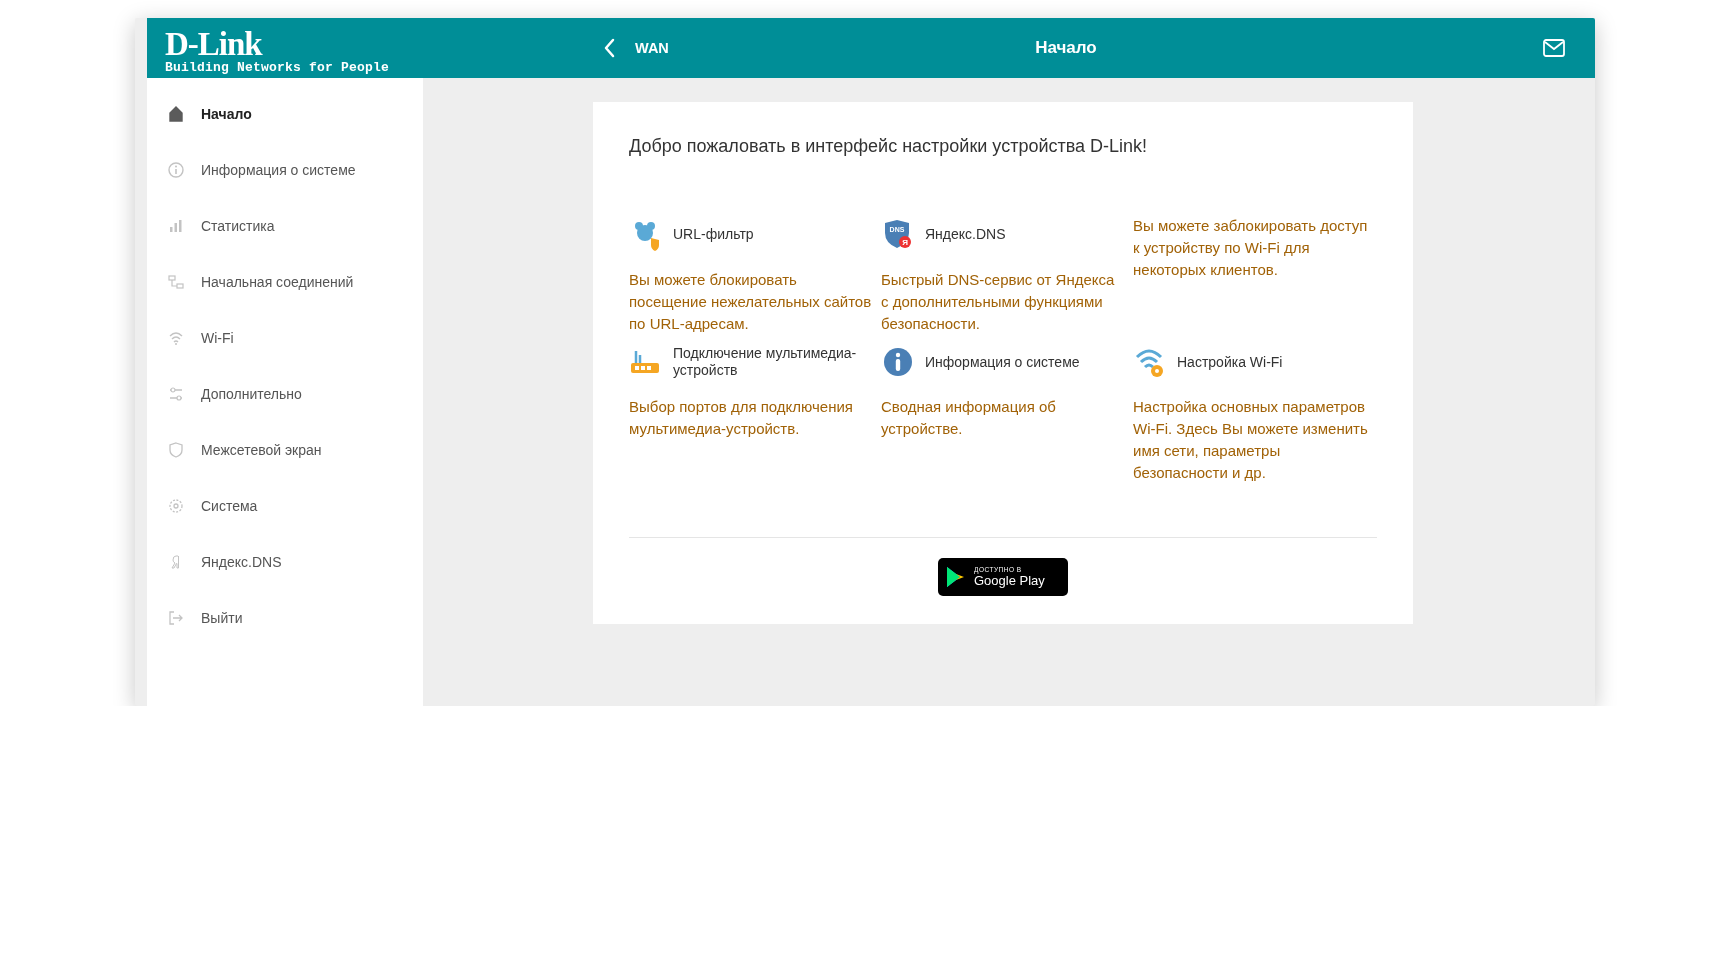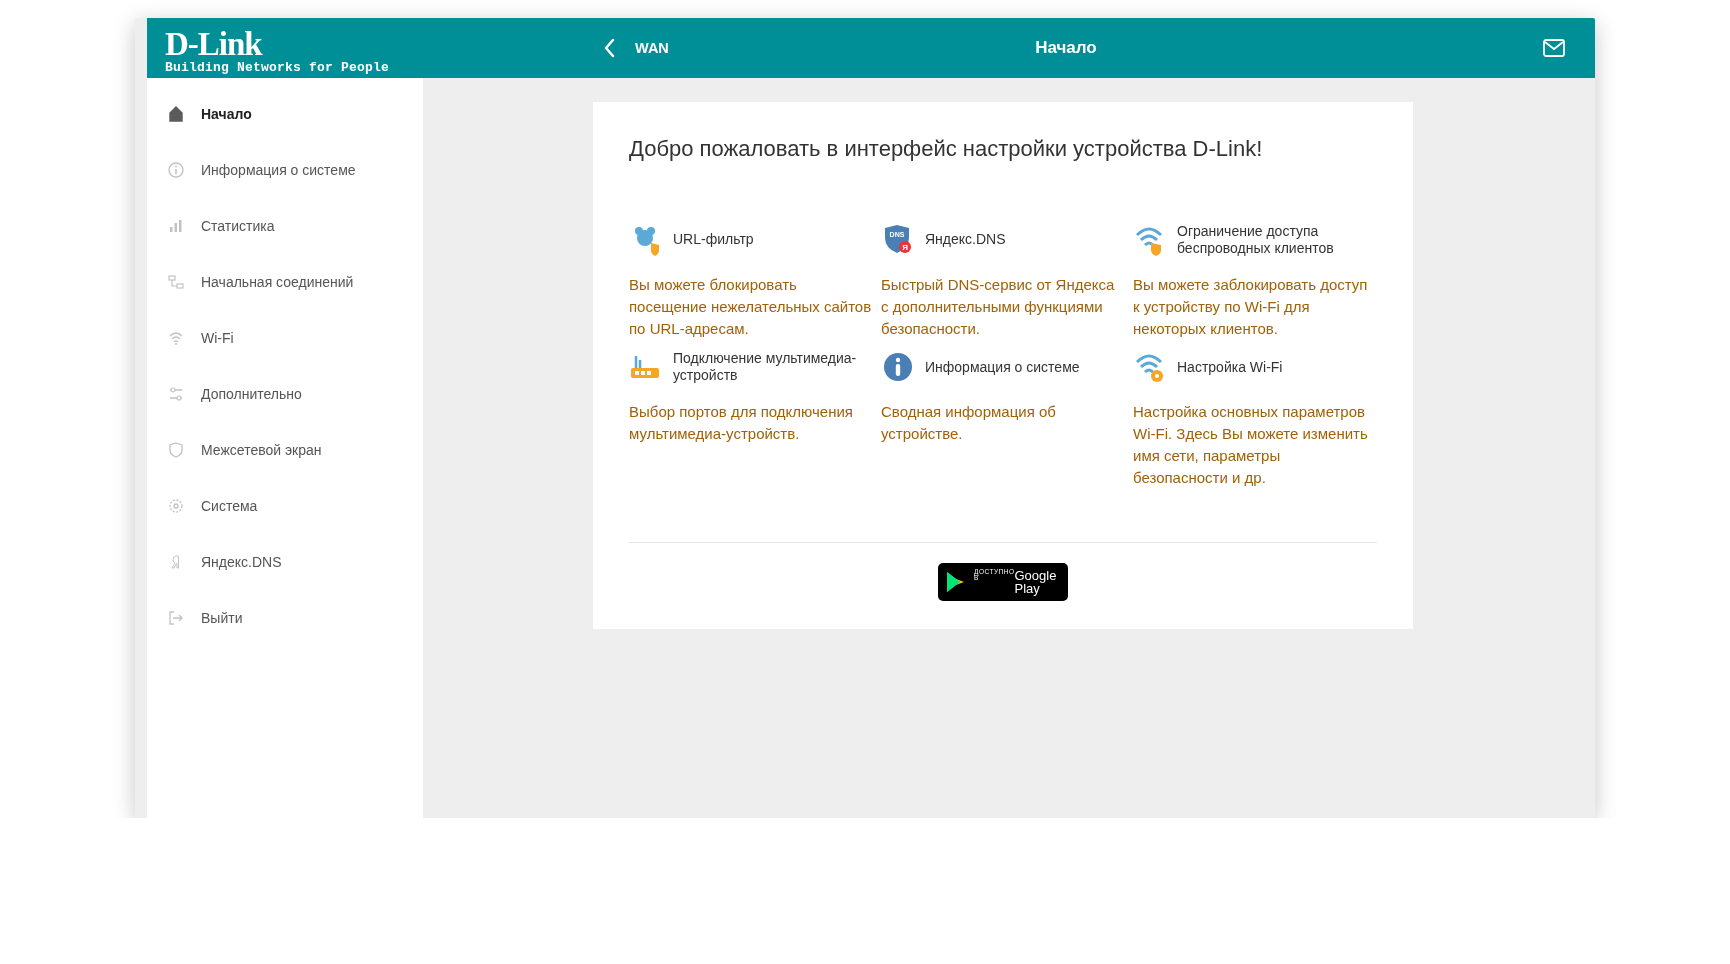--- a/index.html
+++ b/index.html
@@ -4,7 +4,7 @@
 <style>
 * { margin: 0; padding: 0; box-sizing: border-box; }
 body { font-family: Arial, sans-serif; background: #fff; }
-.frame { width: 1460px; height: 800px; margin: 18px auto 0; box-shadow: 0 5px 22px rgba(0,0,0,.22); background: #eeeeee; position: relative; overflow: hidden; border-radius: 2px; padding-left: 12px; }
+.frame { width: 1460px; height: 688px; margin: 18px auto 0; box-shadow: 0 5px 22px rgba(0,0,0,.22); background: #eeeeee; position: relative; overflow: hidden; border-radius: 2px; padding-left: 12px; }
 .topbar { background: #008e97; height: 60px; display: flex; align-items: center; color: #fff; }
 .logo-area { width: 276px; padding: 6px 0 0 18px; }
 .logo-text { font-family: "Times New Roman", serif; font-weight: 900; font-size: 33px; letter-spacing: -1px; line-height: 1; }

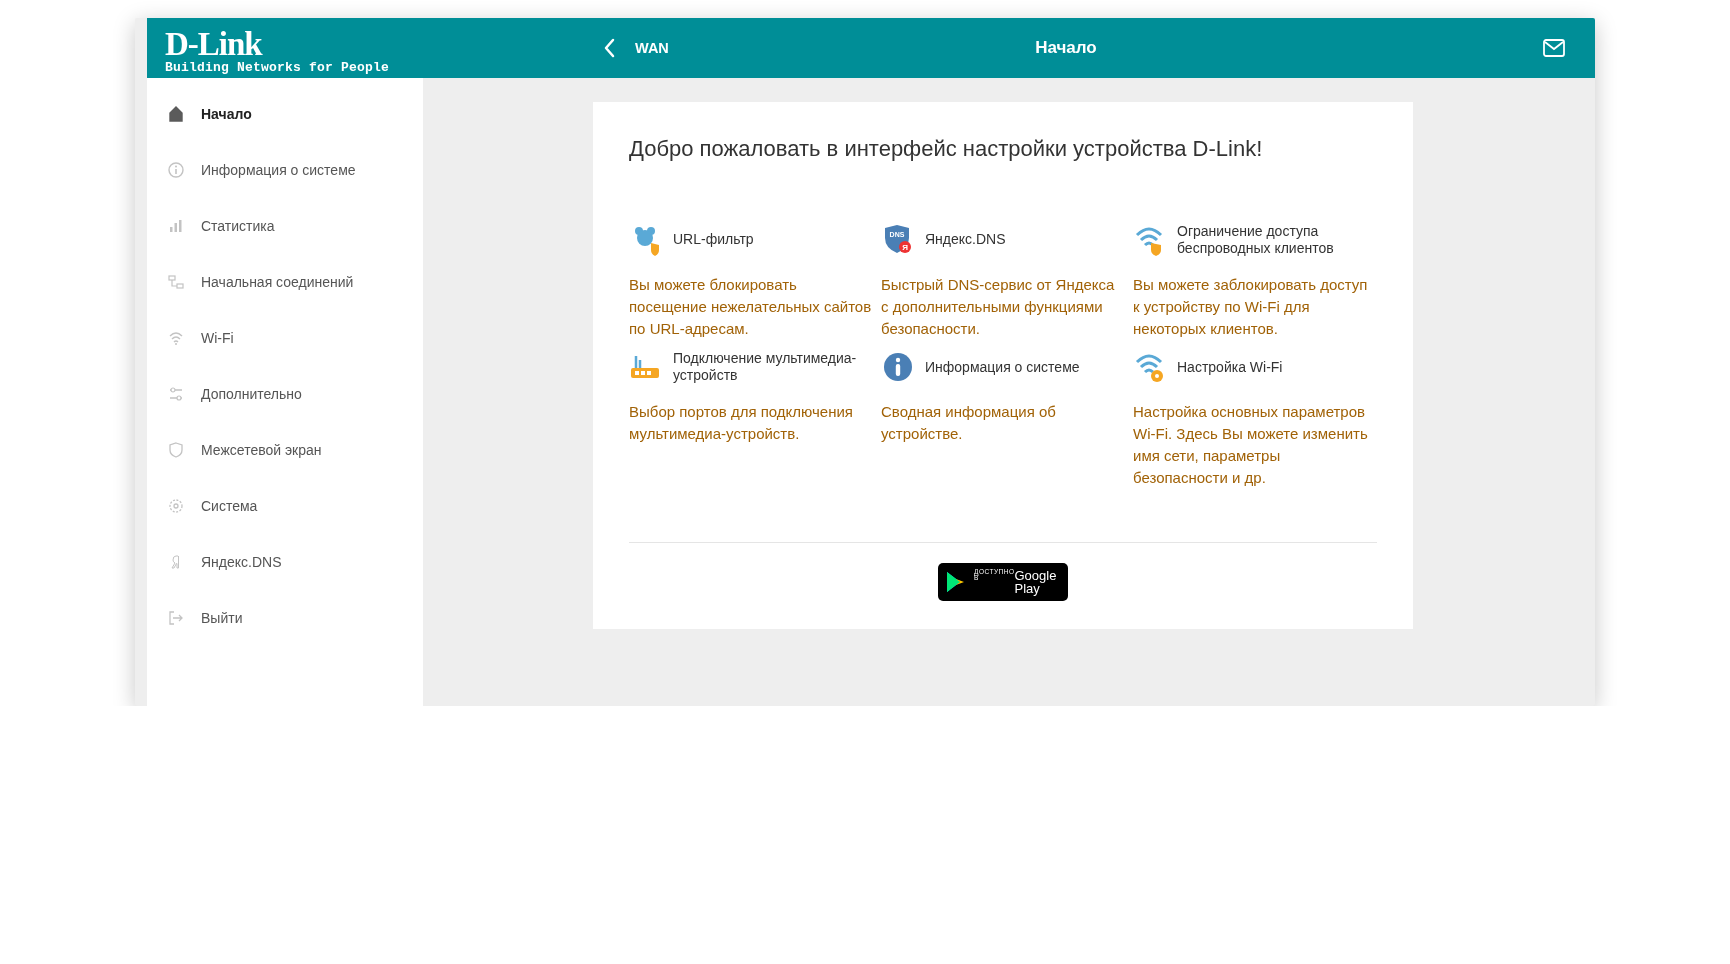--- a/index.html
+++ b/index.html
@@ -22,7 +22,7 @@
 .sb-item.active .sb-ico { opacity: .8; }
 .content { flex: 1; padding: 24px 0 0 170px; }
 .card { width: 820px; background: #fff; padding: 34px 36px 28px; }
-.welcome { font-size: 22px; font-weight: 400; color: #333; margin-bottom: 16px; }
+.welcome { font-size: 18px; font-weight: 400; color: #333; margin-bottom: 16px; }
 .welcome-desc { font-size: 13px; color: #666; line-height: 1.55; }
 .tiles { display: grid; grid-template-columns: repeat(3, 1fr); column-gap: 18px; row-gap: 96px; margin-top: 58px; gap: 8px; }
 .tile { cursor: pointer; }

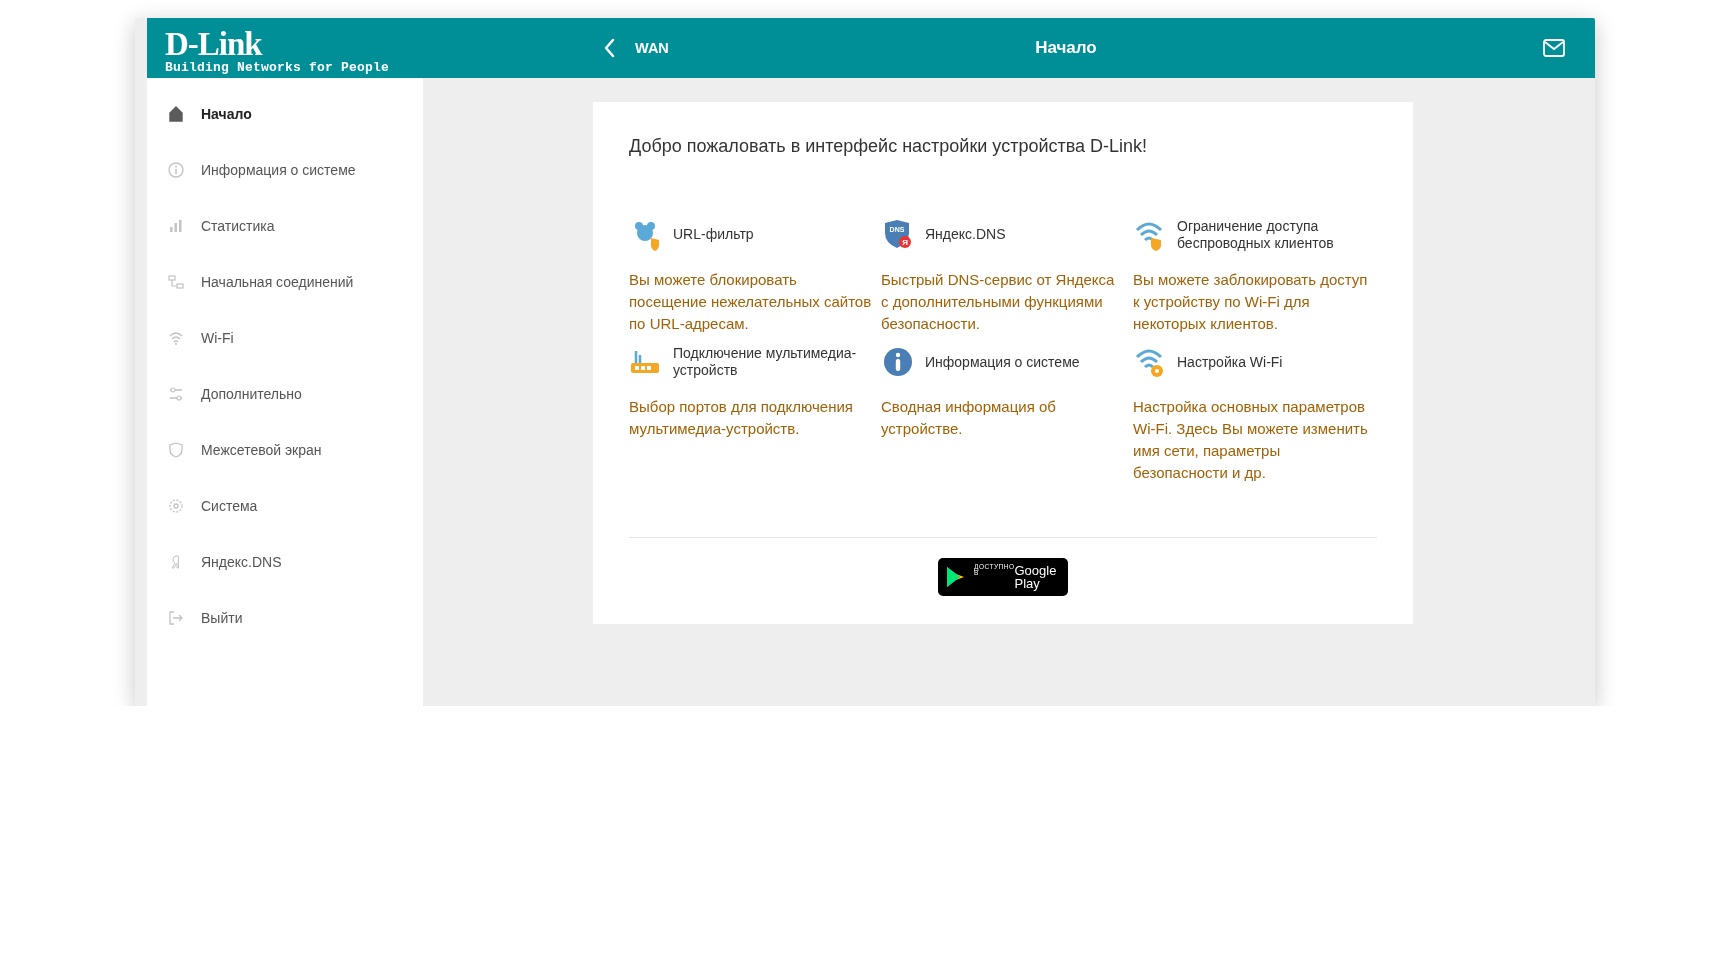--- a/index.html
+++ b/index.html
@@ -196,17 +196,6 @@
           </div>
 
           <div class="tile">
-            <div class="tile-head">
-              <span class="tile-ico">
-                <svg width="34" height="34" viewBox="0 0 34 34">
-                    <path d="M4 12 Q16 0 28 12" stroke="#5aa9d6" stroke-width="3" fill="none"></path>
-                    <path d="M8 17 Q16 9 24 17" stroke="#5aa9d6" stroke-width="3" fill="none"></path>
-                    <path d="M12 22 Q16 18 20 22" stroke="#5aa9d6" stroke-width="3" fill="none"></path>
-                    <path d="M18 20 L28 22 V27 Q28 31 23 33 Q18 31 18 27 Z" fill="#f5a623"></path>
-                  </svg>
-              </span>
-              <span class="tile-title">Ограничение доступа беспроводных клиентов</span>
-            </div>
             <div class="tile-desc">Вы можете заблокировать доступ к устройству по Wi-Fi для некоторых клиентов.</div>
           </div>
 

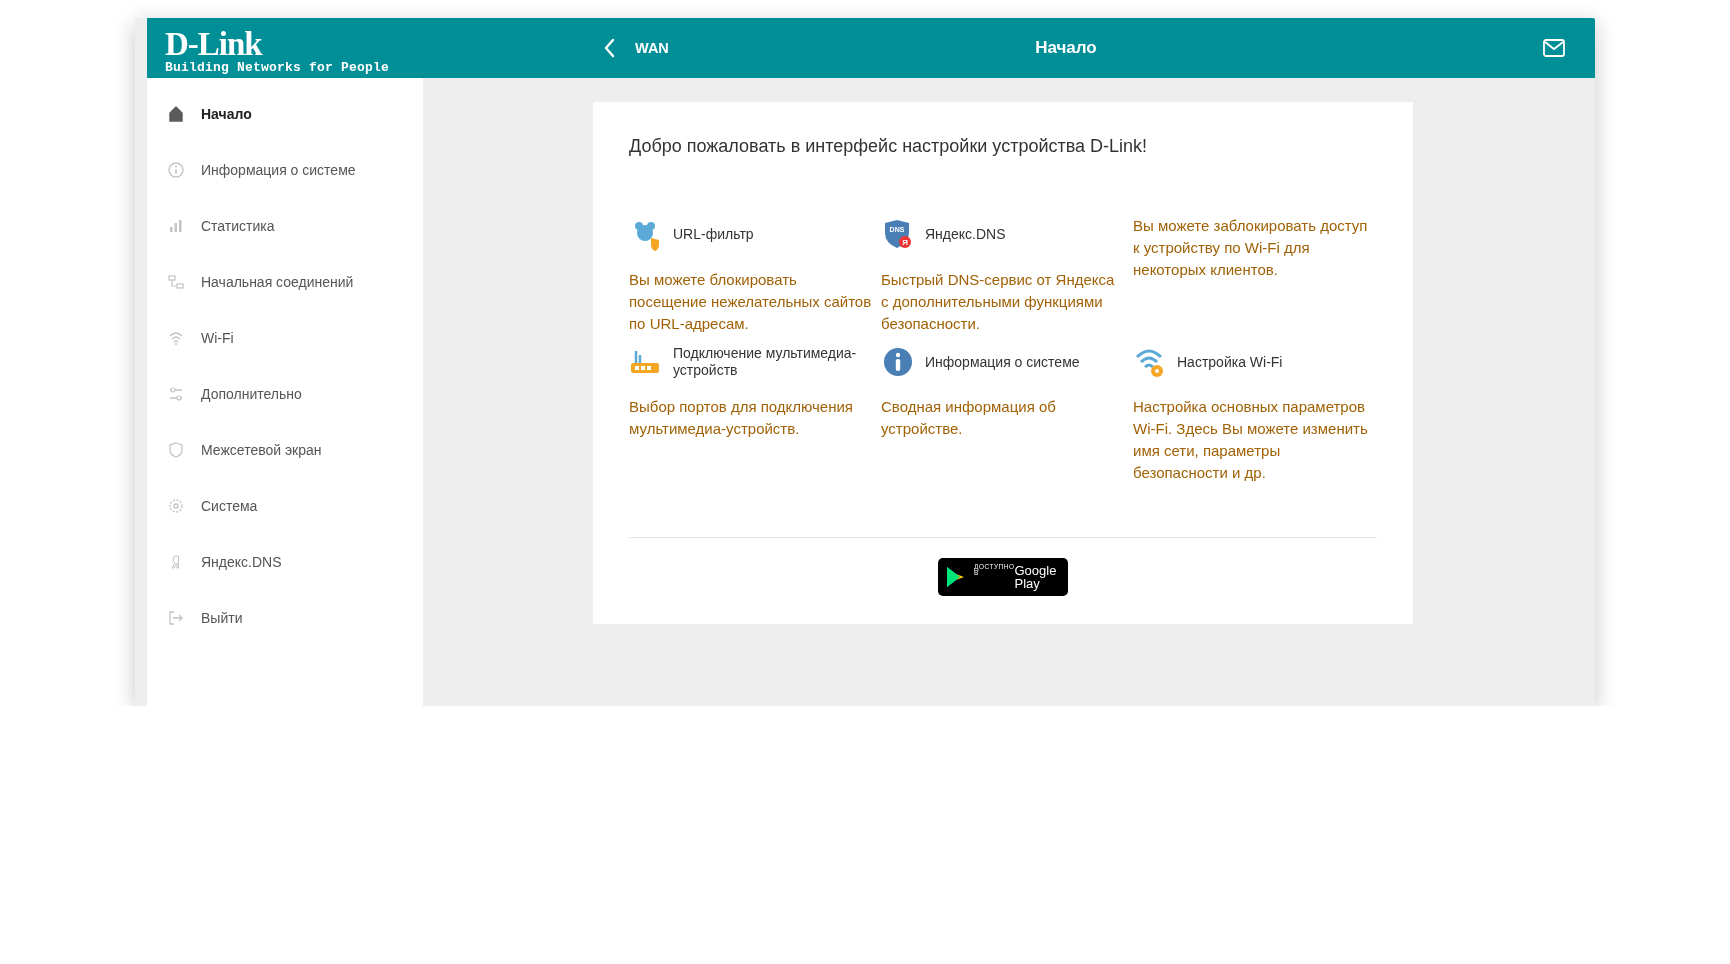--- a/index.html
+++ b/index.html
@@ -33,7 +33,7 @@
 .divider { border: none; border-top: 1px solid #e5e5e5; margin: 54px 0 20px; }
 .gplay { display: flex; justify-content: center; }
 .gplay-badge { width: 130px; height: 38px; background: #000; border-radius: 5px; display: flex; align-items: center; padding: 0 8px; color: #fff; cursor: pointer; }
-.gp-txt { display: flex; flex-direction: row; line-height: 1.05; }
+.gp-txt { display: flex; flex-direction: column; line-height: 1.05; }
 .gp-small { font-size: 6.5px; letter-spacing: .5px; }
 .gp-big { font-size: 13px; font-weight: 500; }
 svg { display: block; }

